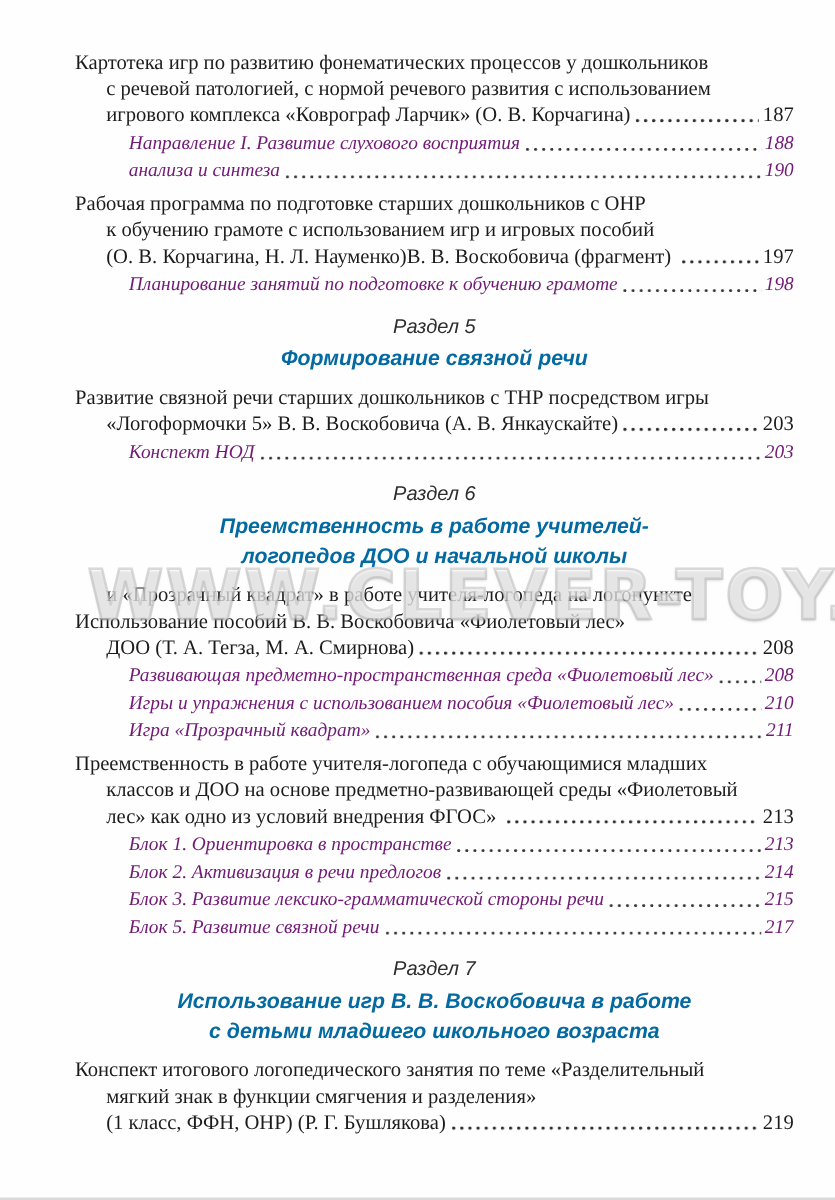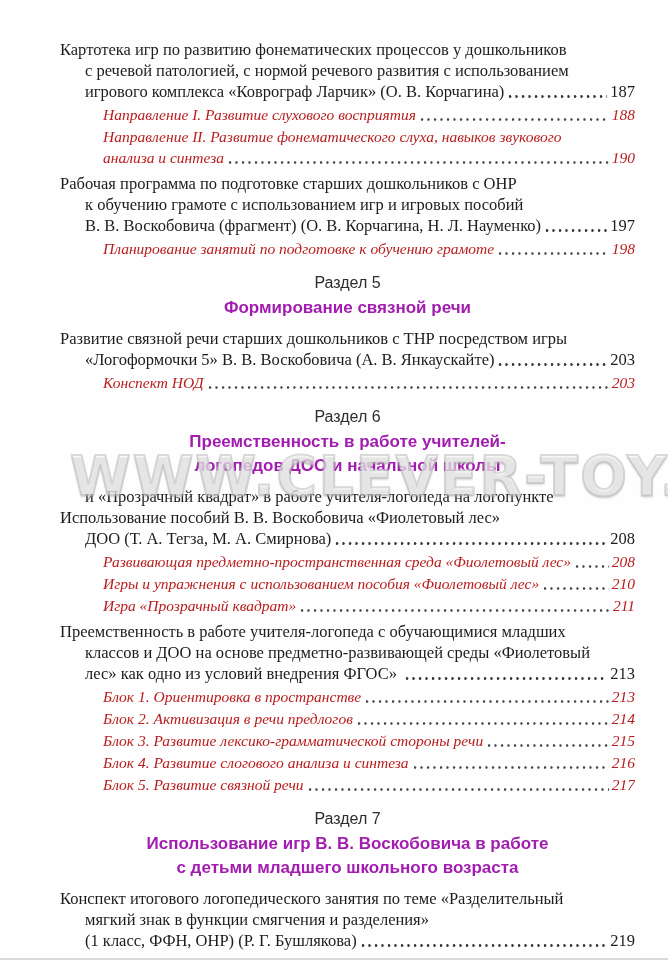--- a/index.html
+++ b/index.html
@@ -48,7 +48,7 @@
   .toc-subentry .line {
     font-style: italic;
     font-size: 15.5px; line-height: 21px;
-    color: #b91c1c;
+    color: #701a75;
     white-space: nowrap;
   }
   .row { display: flex; overflow: hidden; }

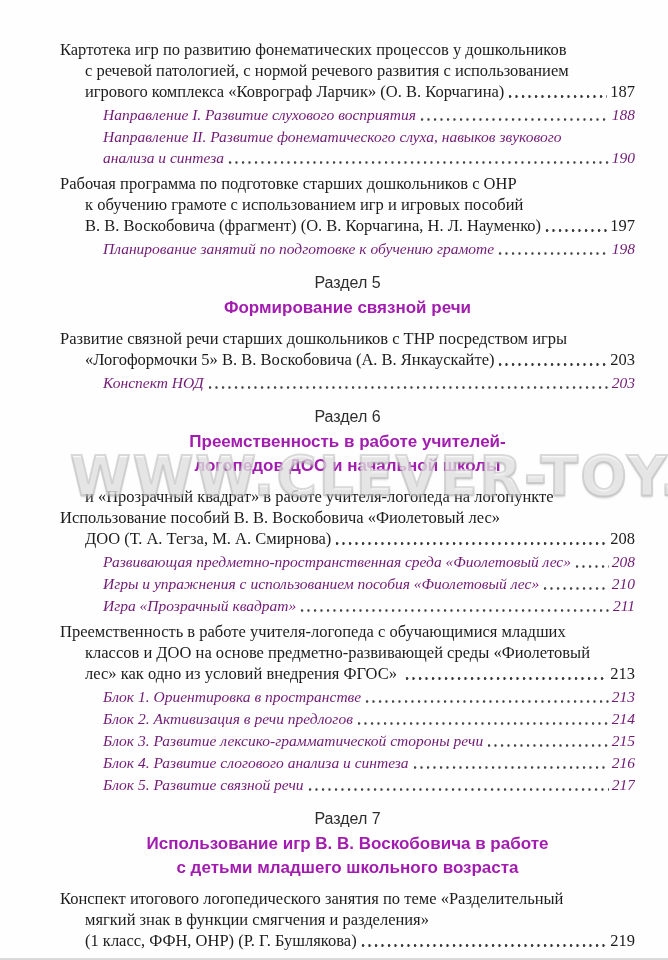--- a/index.html
+++ b/index.html
@@ -109,7 +109,6 @@
         </div>
       </div>
       <div class="toc-subentry">
-        <div class="line">Направление II. Развитие фонематического слуха, навыков звукового</div>
         <div class="line row">
           <span class="txt">анализа и синтеза</span>
           <span class="leader"></span>

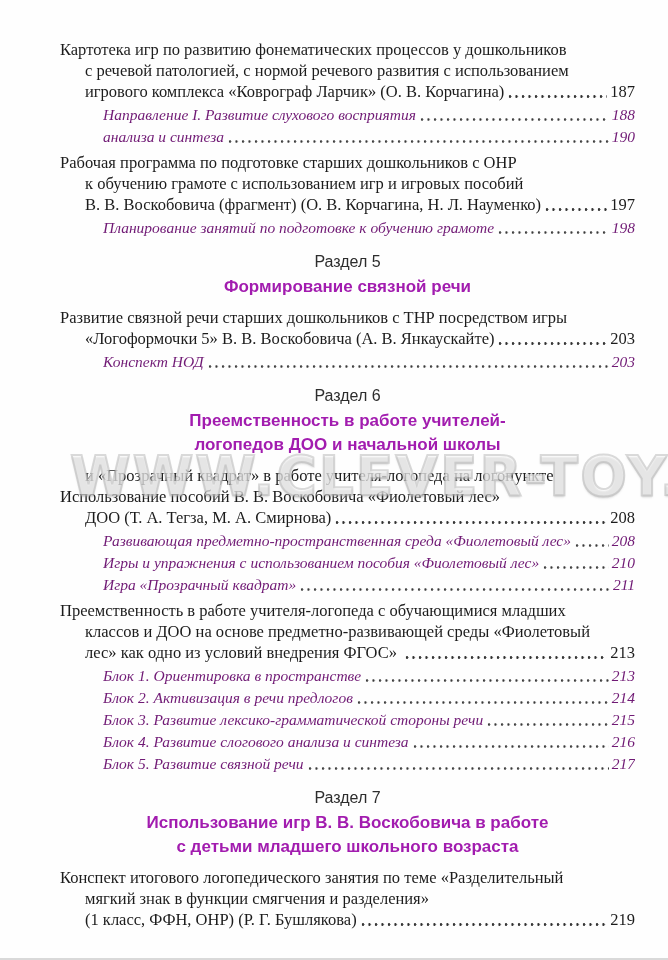--- a/index.html
+++ b/index.html
@@ -119,8 +119,8 @@
         <div class="line">Рабочая программа по подготовке старших дошкольников с ОНР</div>
         <div class="line wrap">к обучению грамоте с использованием игр и игровых пособий</div>
         <div class="line row wrap">
+          <span class="txt author">(О. В. Корчагина, Н. Л. Науменко)</span>
           <span class="txt">В. В. Воскобовича (фрагмент) </span>
-          <span class="txt author">(О. В. Корчагина, Н. Л. Науменко)</span>
           <span class="leader"></span>
           <span class="pageno">197</span>
         </div>

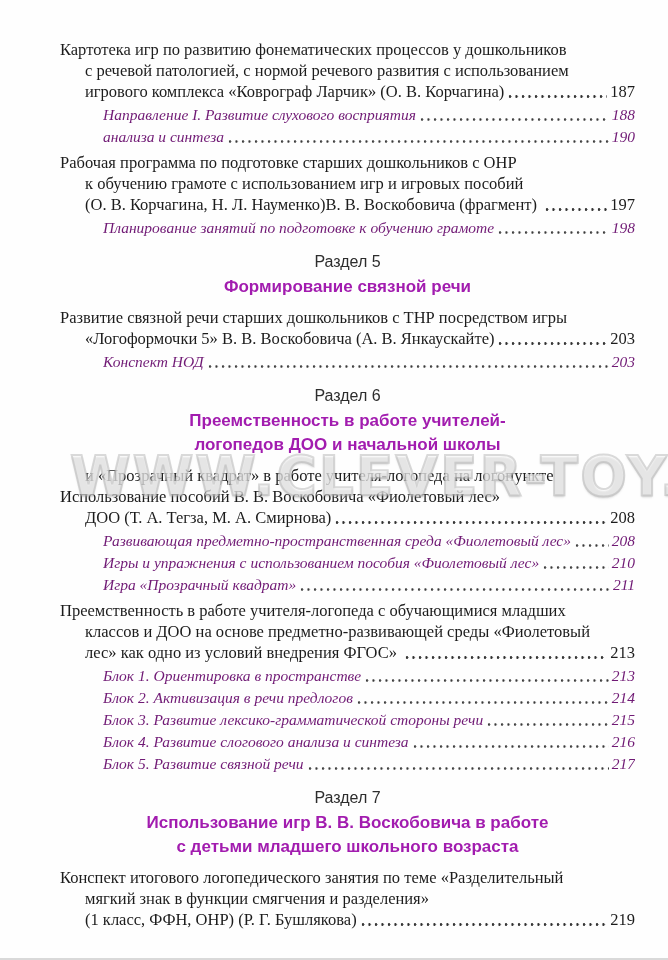--- a/index.html
+++ b/index.html
@@ -72,7 +72,7 @@
     text-align: center;
     margin: 13px 0 8px;
     font-family: "Liberation Sans", "DejaVu Sans", sans-serif;
-    position: relative; z-index: 1;
+    position: relative; z-index: 1; font-style: italic;
   }
   .section-heading .kicker {
     font-size: 16px; line-height: 22px;

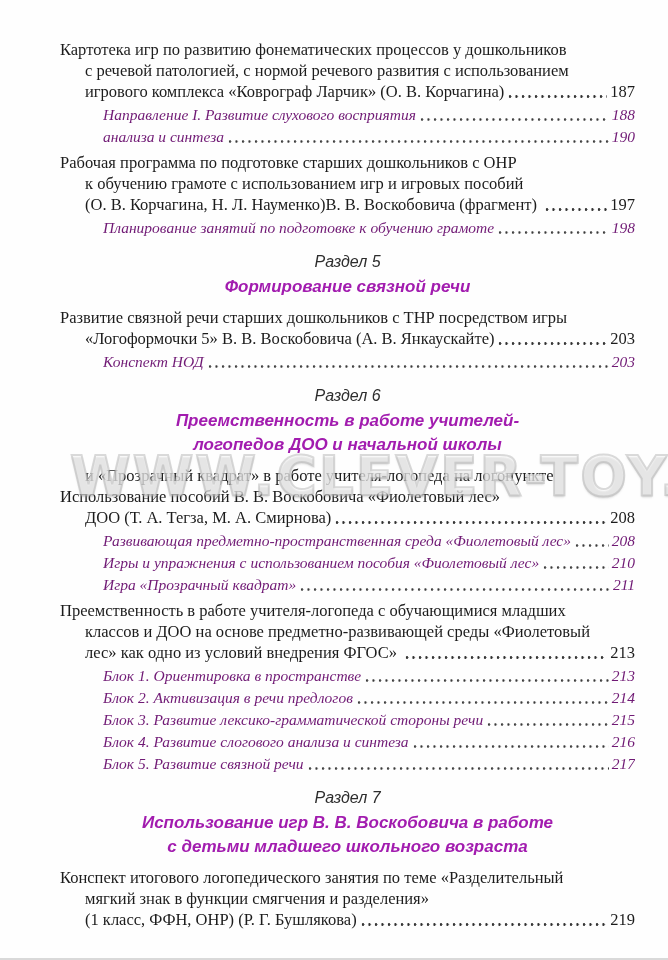--- a/index.html
+++ b/index.html
@@ -82,7 +82,7 @@
   .section-heading .title-line {
     font-size: 17px; line-height: 24px;
     font-weight: 700;
-    color: #a21caf;
+    color: #0369a1;
   }
 </style>
 </head>

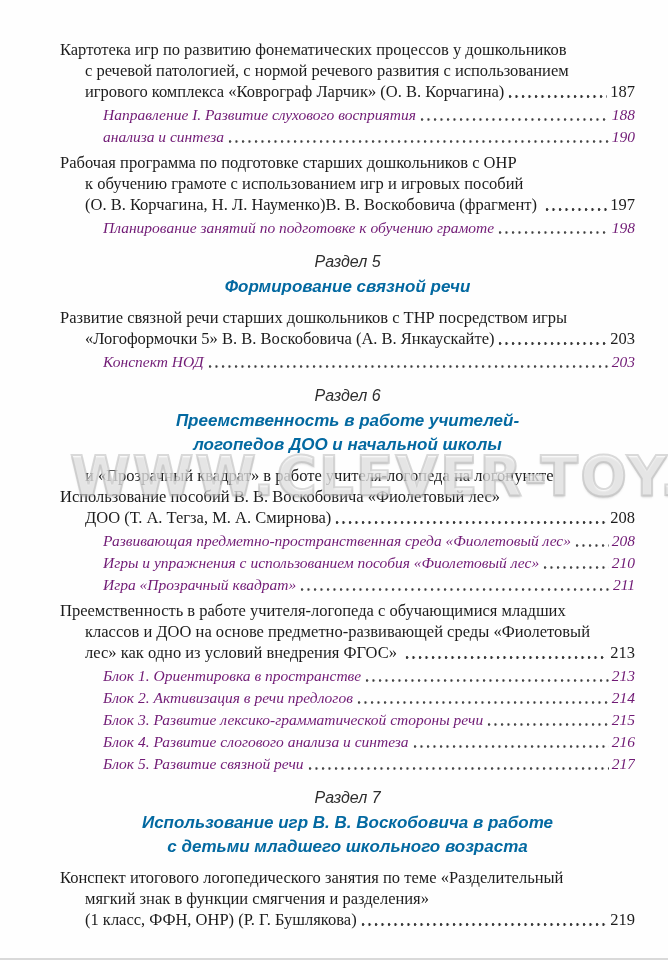--- a/index.html
+++ b/index.html
@@ -220,13 +220,6 @@
       </div>
       <div class="toc-subentry">
         <div class="line row">
-          <span class="txt">Блок 4. Развитие слогового анализа и синтеза</span>
-          <span class="leader"></span>
-          <span class="pageno">216</span>
-        </div>
-      </div>
-      <div class="toc-subentry">
-        <div class="line row">
           <span class="txt">Блок 5. Развитие связной речи</span>
           <span class="leader"></span>
           <span class="pageno">217</span>

